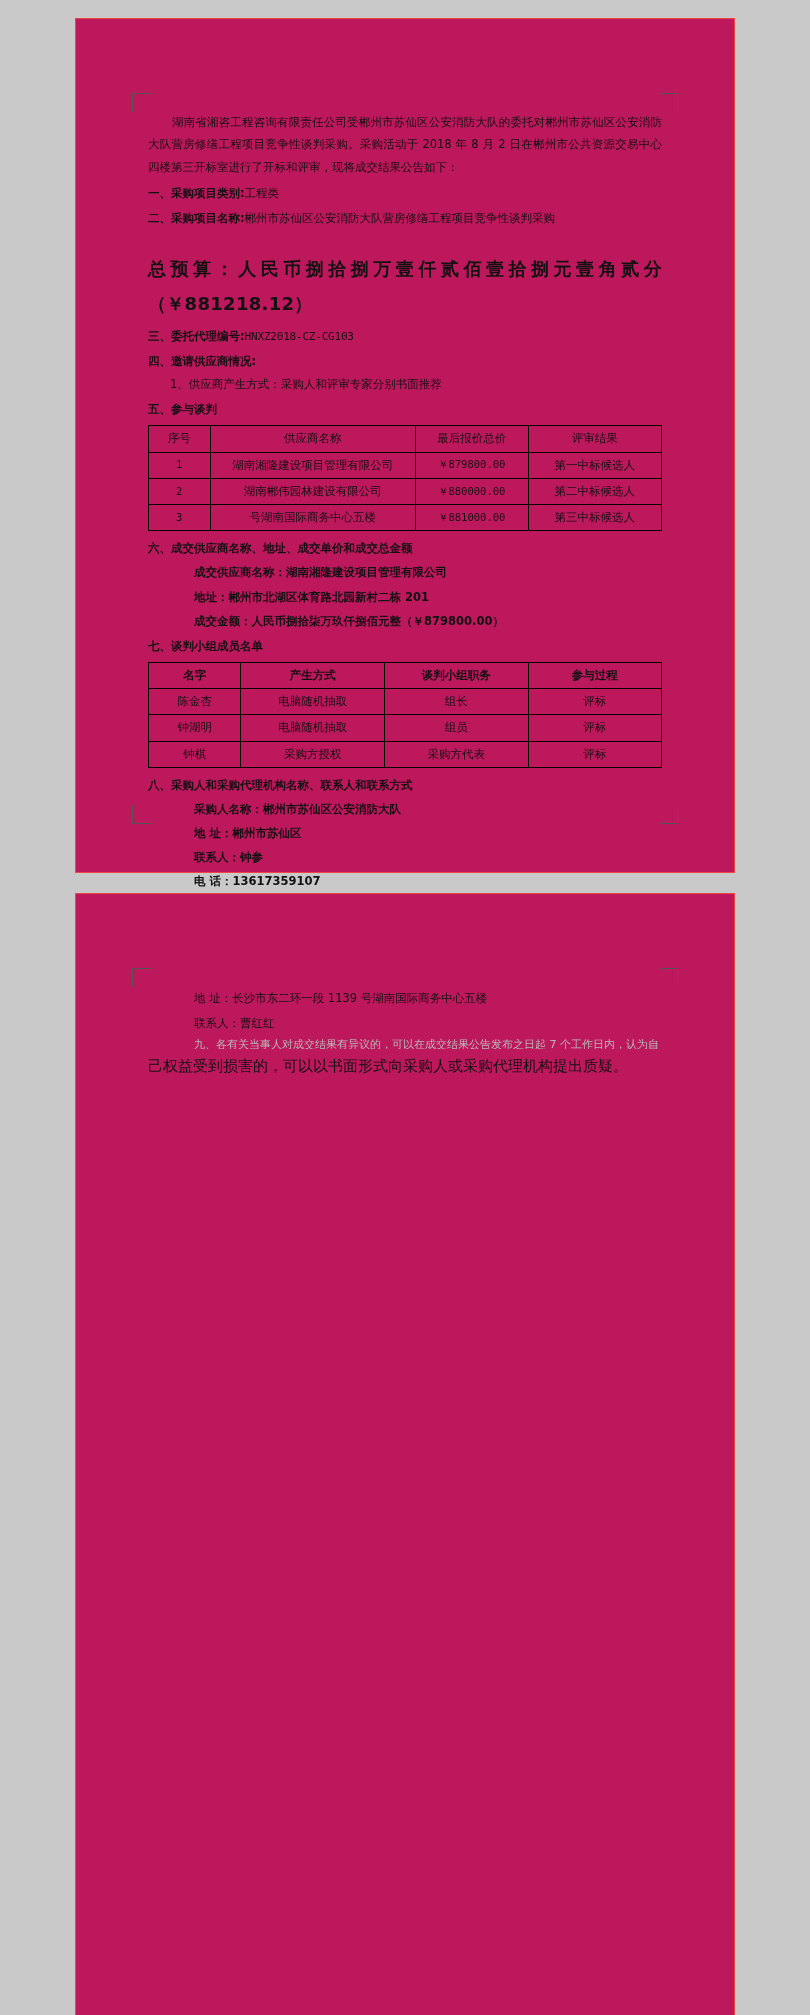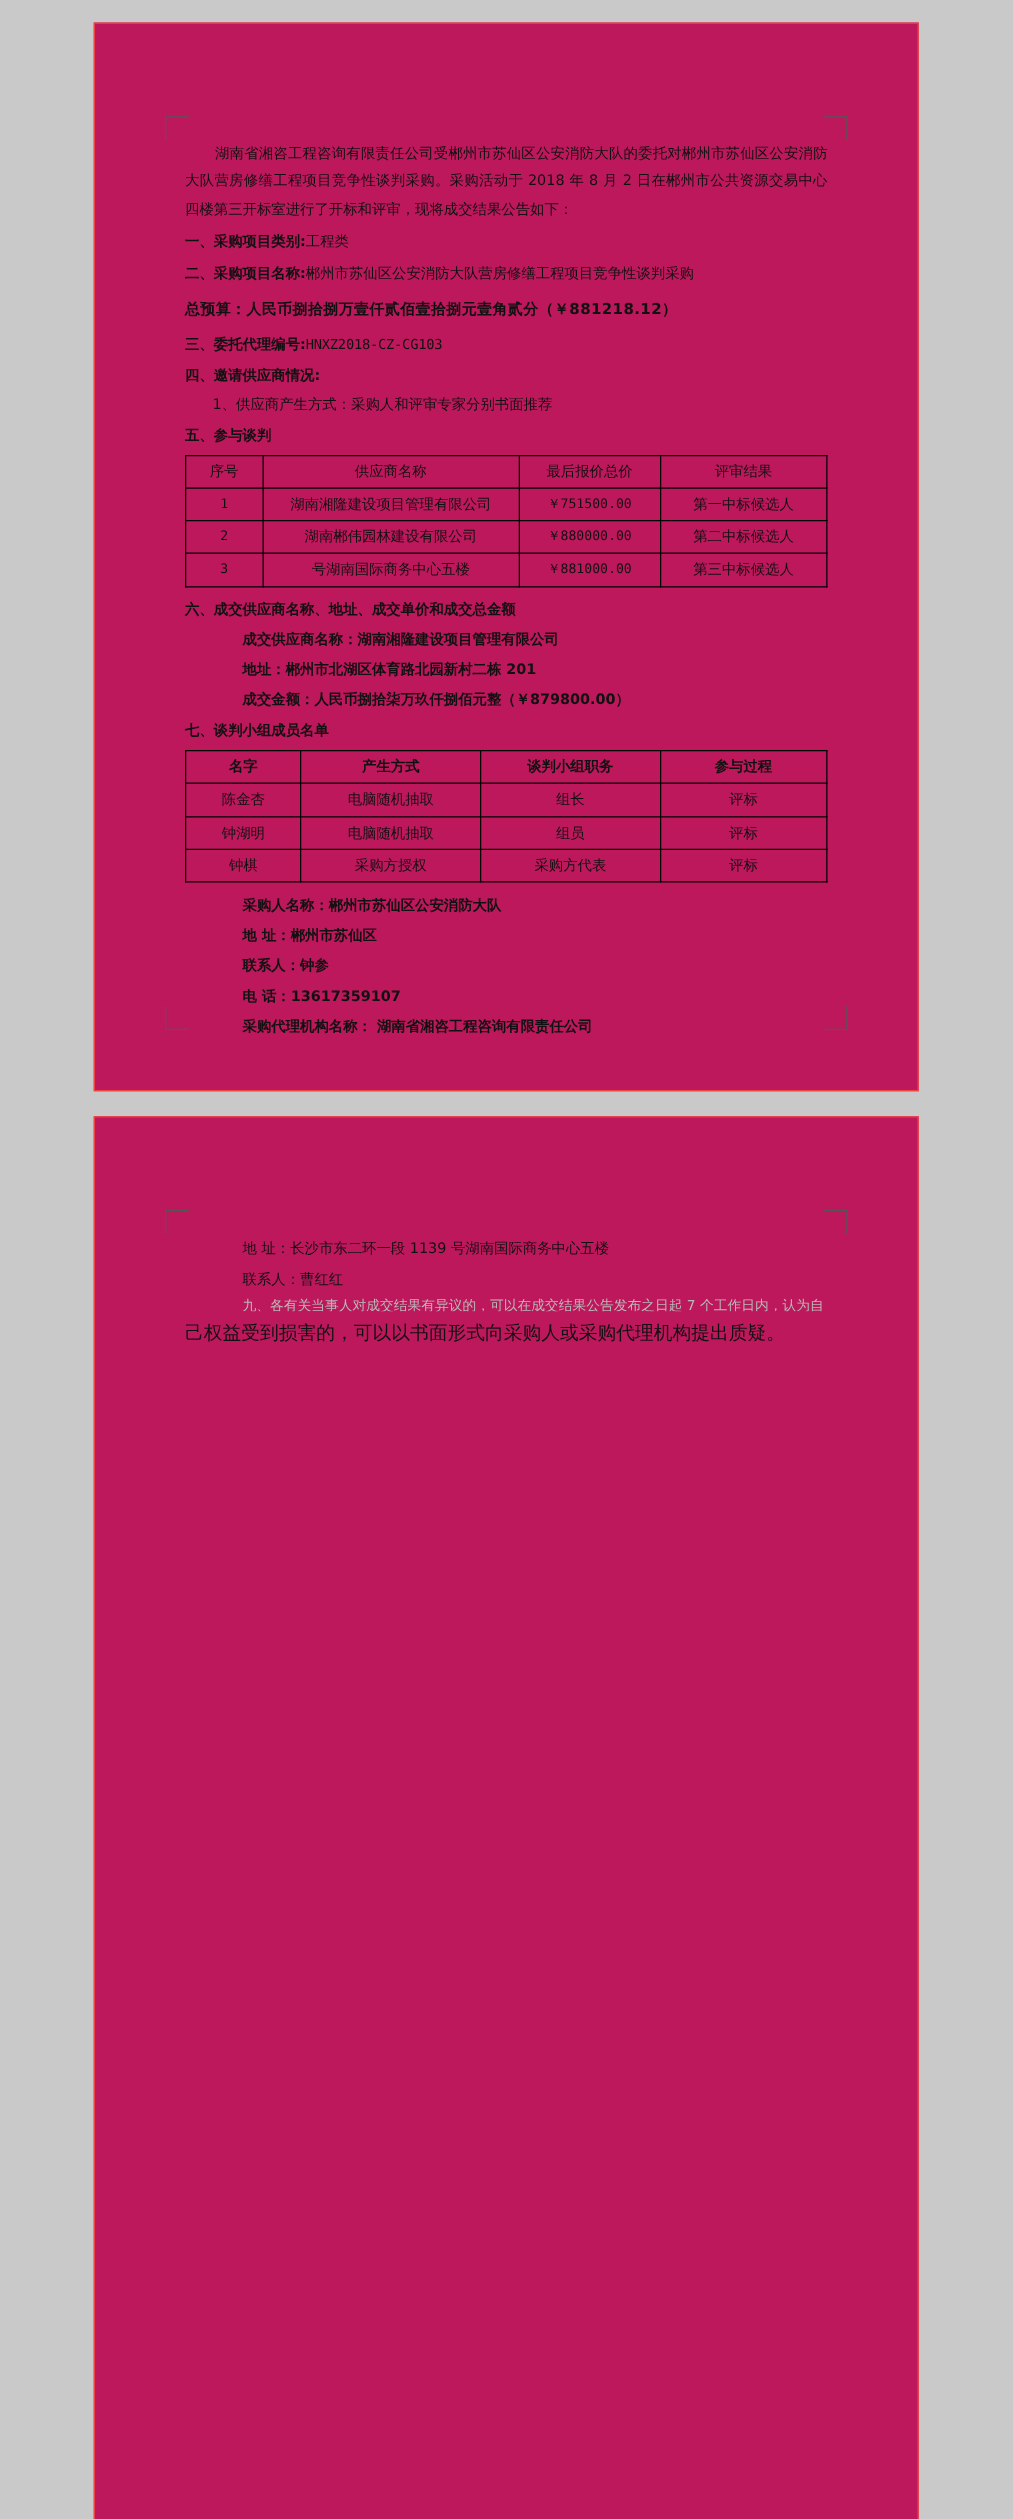--- a/index.html
+++ b/index.html
@@ -71,8 +71,8 @@
   }
   .budget {
     font-weight: bold;
-    font-size: 12px;
-    margin: 6px 0 4px 0;
+    font-size: 18px;
+    margin: 21px 0 4px 0;
     letter-spacing: 0.3px;
   }
   .mono {

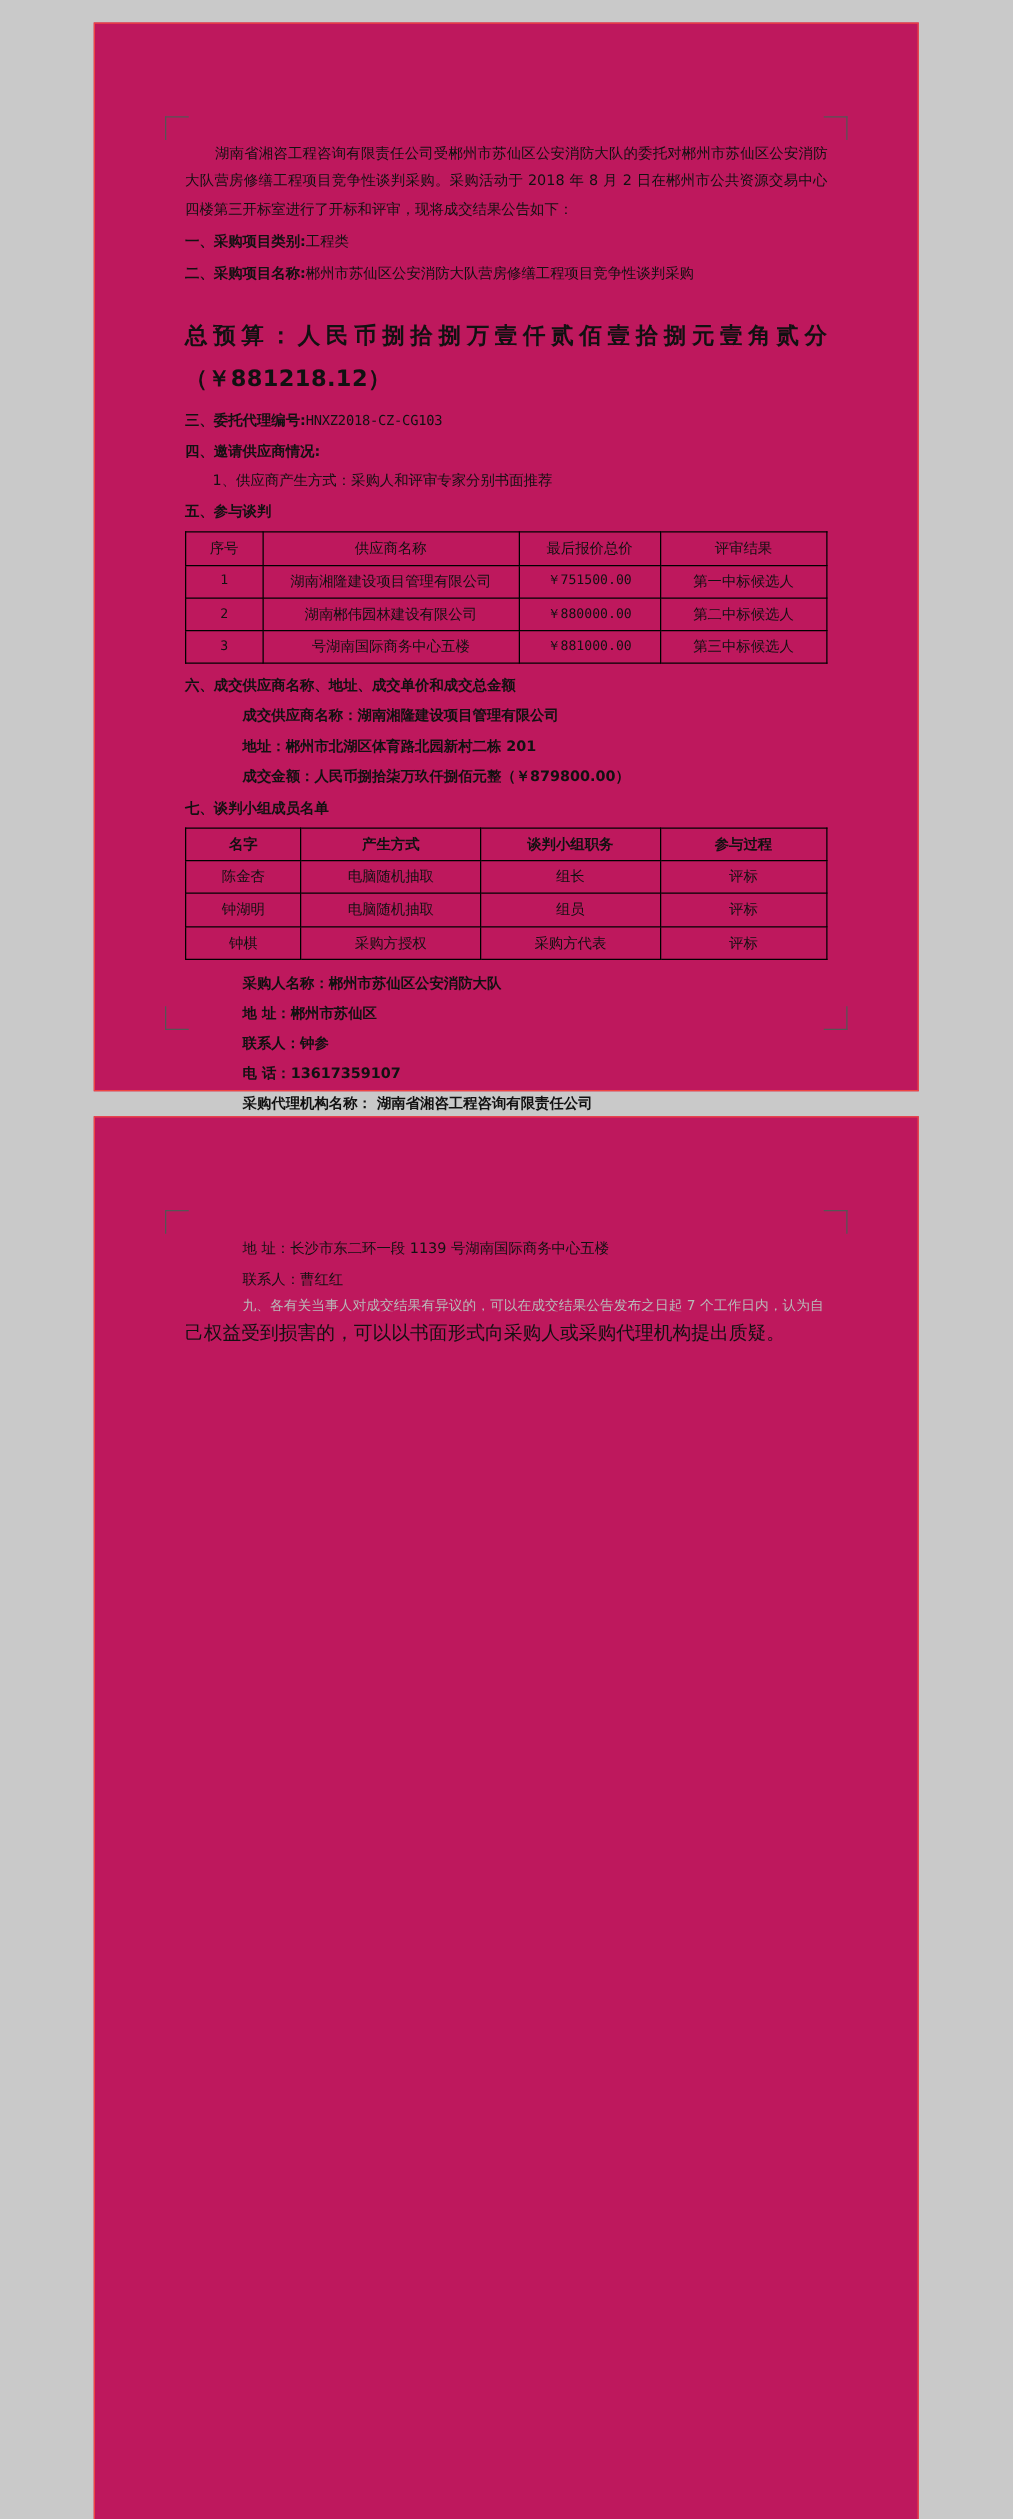--- a/index.html
+++ b/index.html
@@ -180,7 +180,7 @@
         <tr>
           <td class="num">1</td>
           <td>湖南湘隆建设项目管理有限公司</td>
-          <td class="num">￥751500.00</td>
+          <td class="num">￥879800.00</td>
           <td>第一中标候选人</td>
         </tr>
         <tr>

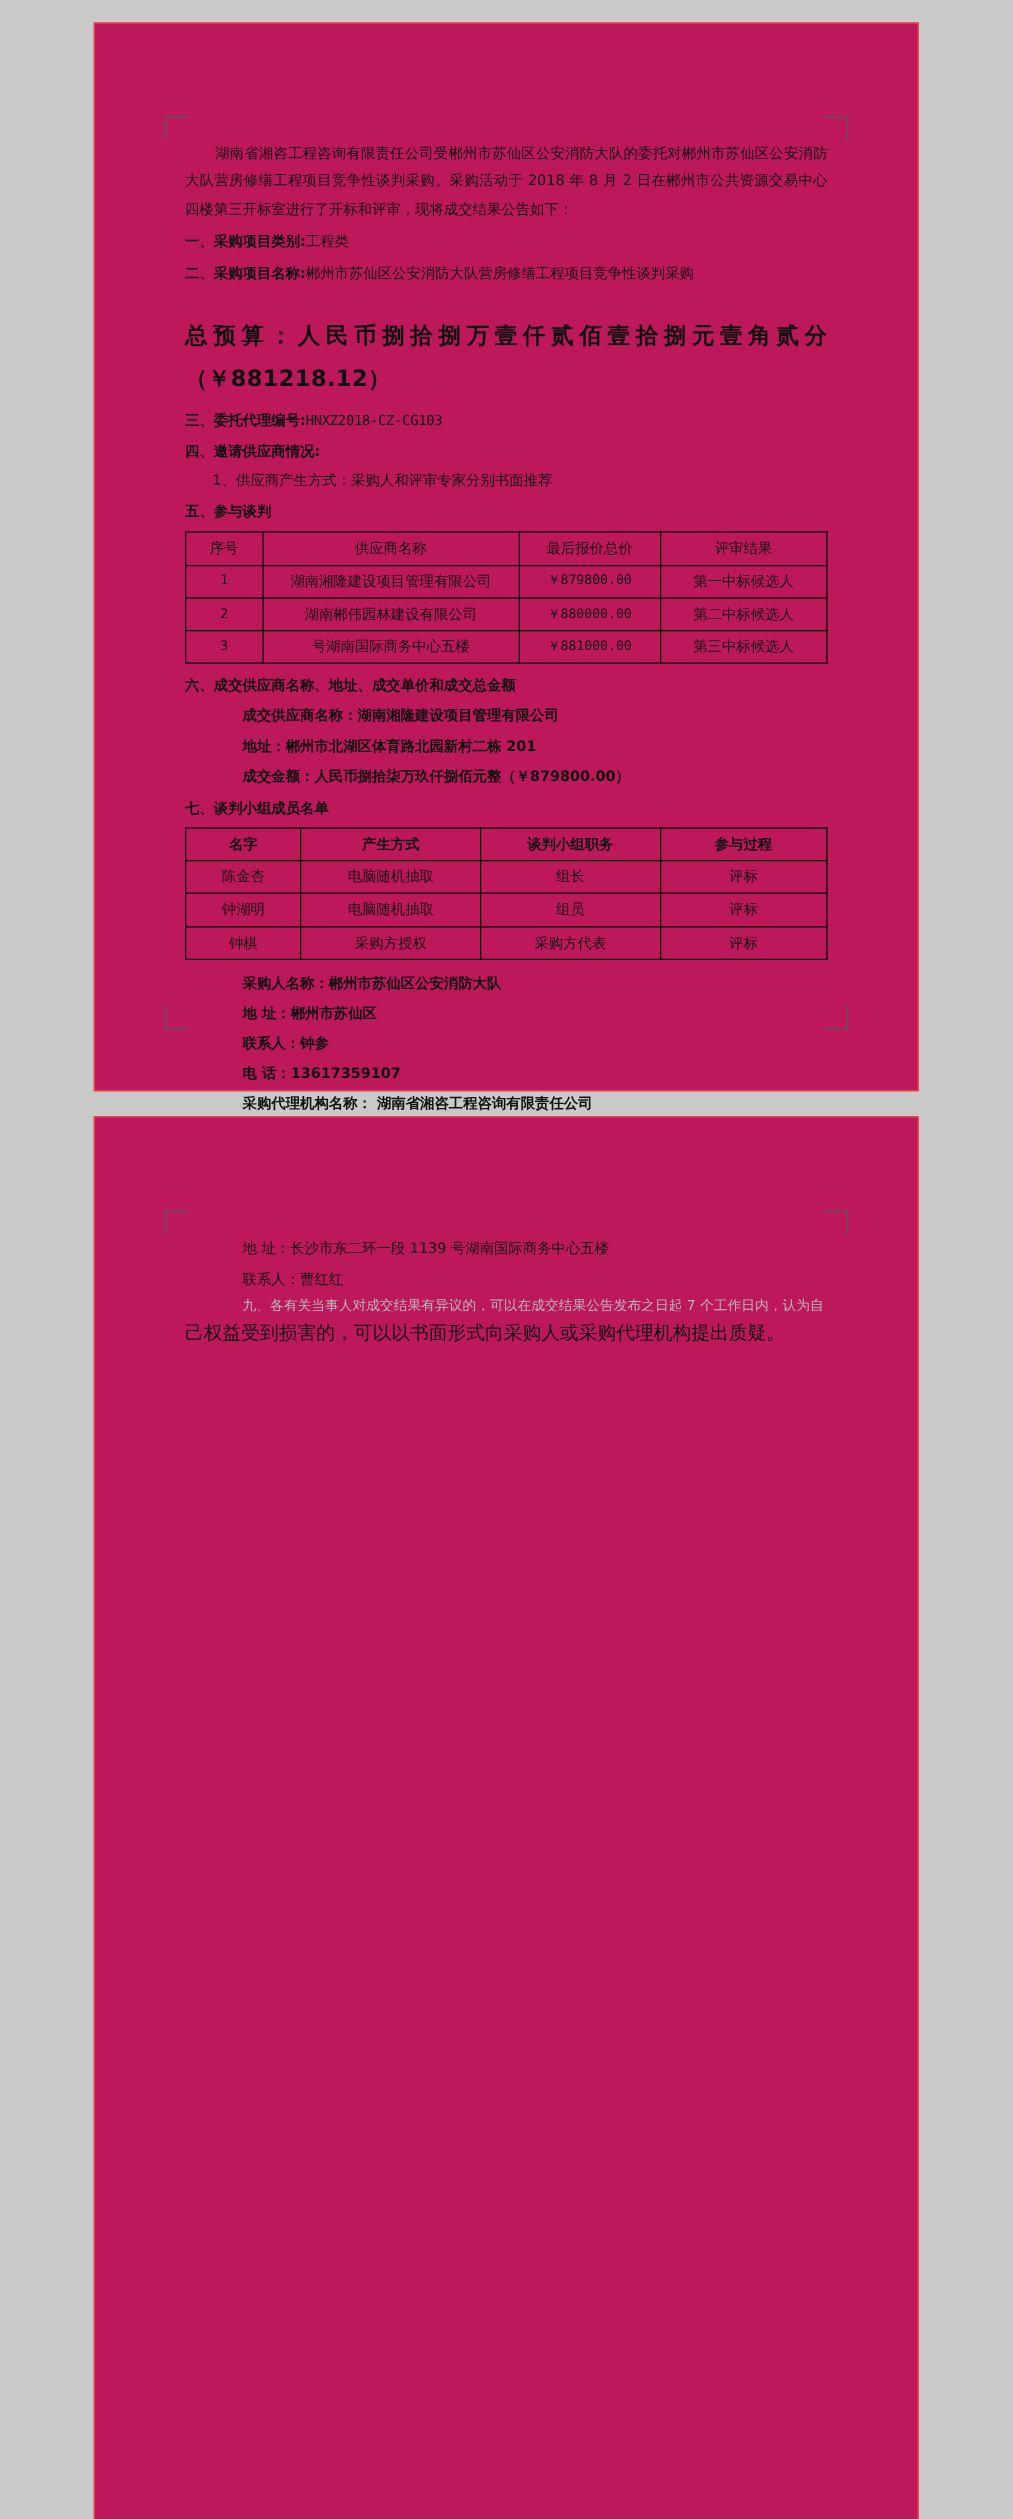--- a/index.html
+++ b/index.html
@@ -234,6 +234,7 @@
       </tbody>
         </table>
 
+      <div class="sec">八、采购人和采购代理机构名称、联系人和联系方式</div>
       <div class="indent2">采购人名称：郴州市苏仙区公安消防大队</div>
       <div class="indent2">地    址：郴州市苏仙区</div>
       <div class="indent2">联系人：钟参</div>

